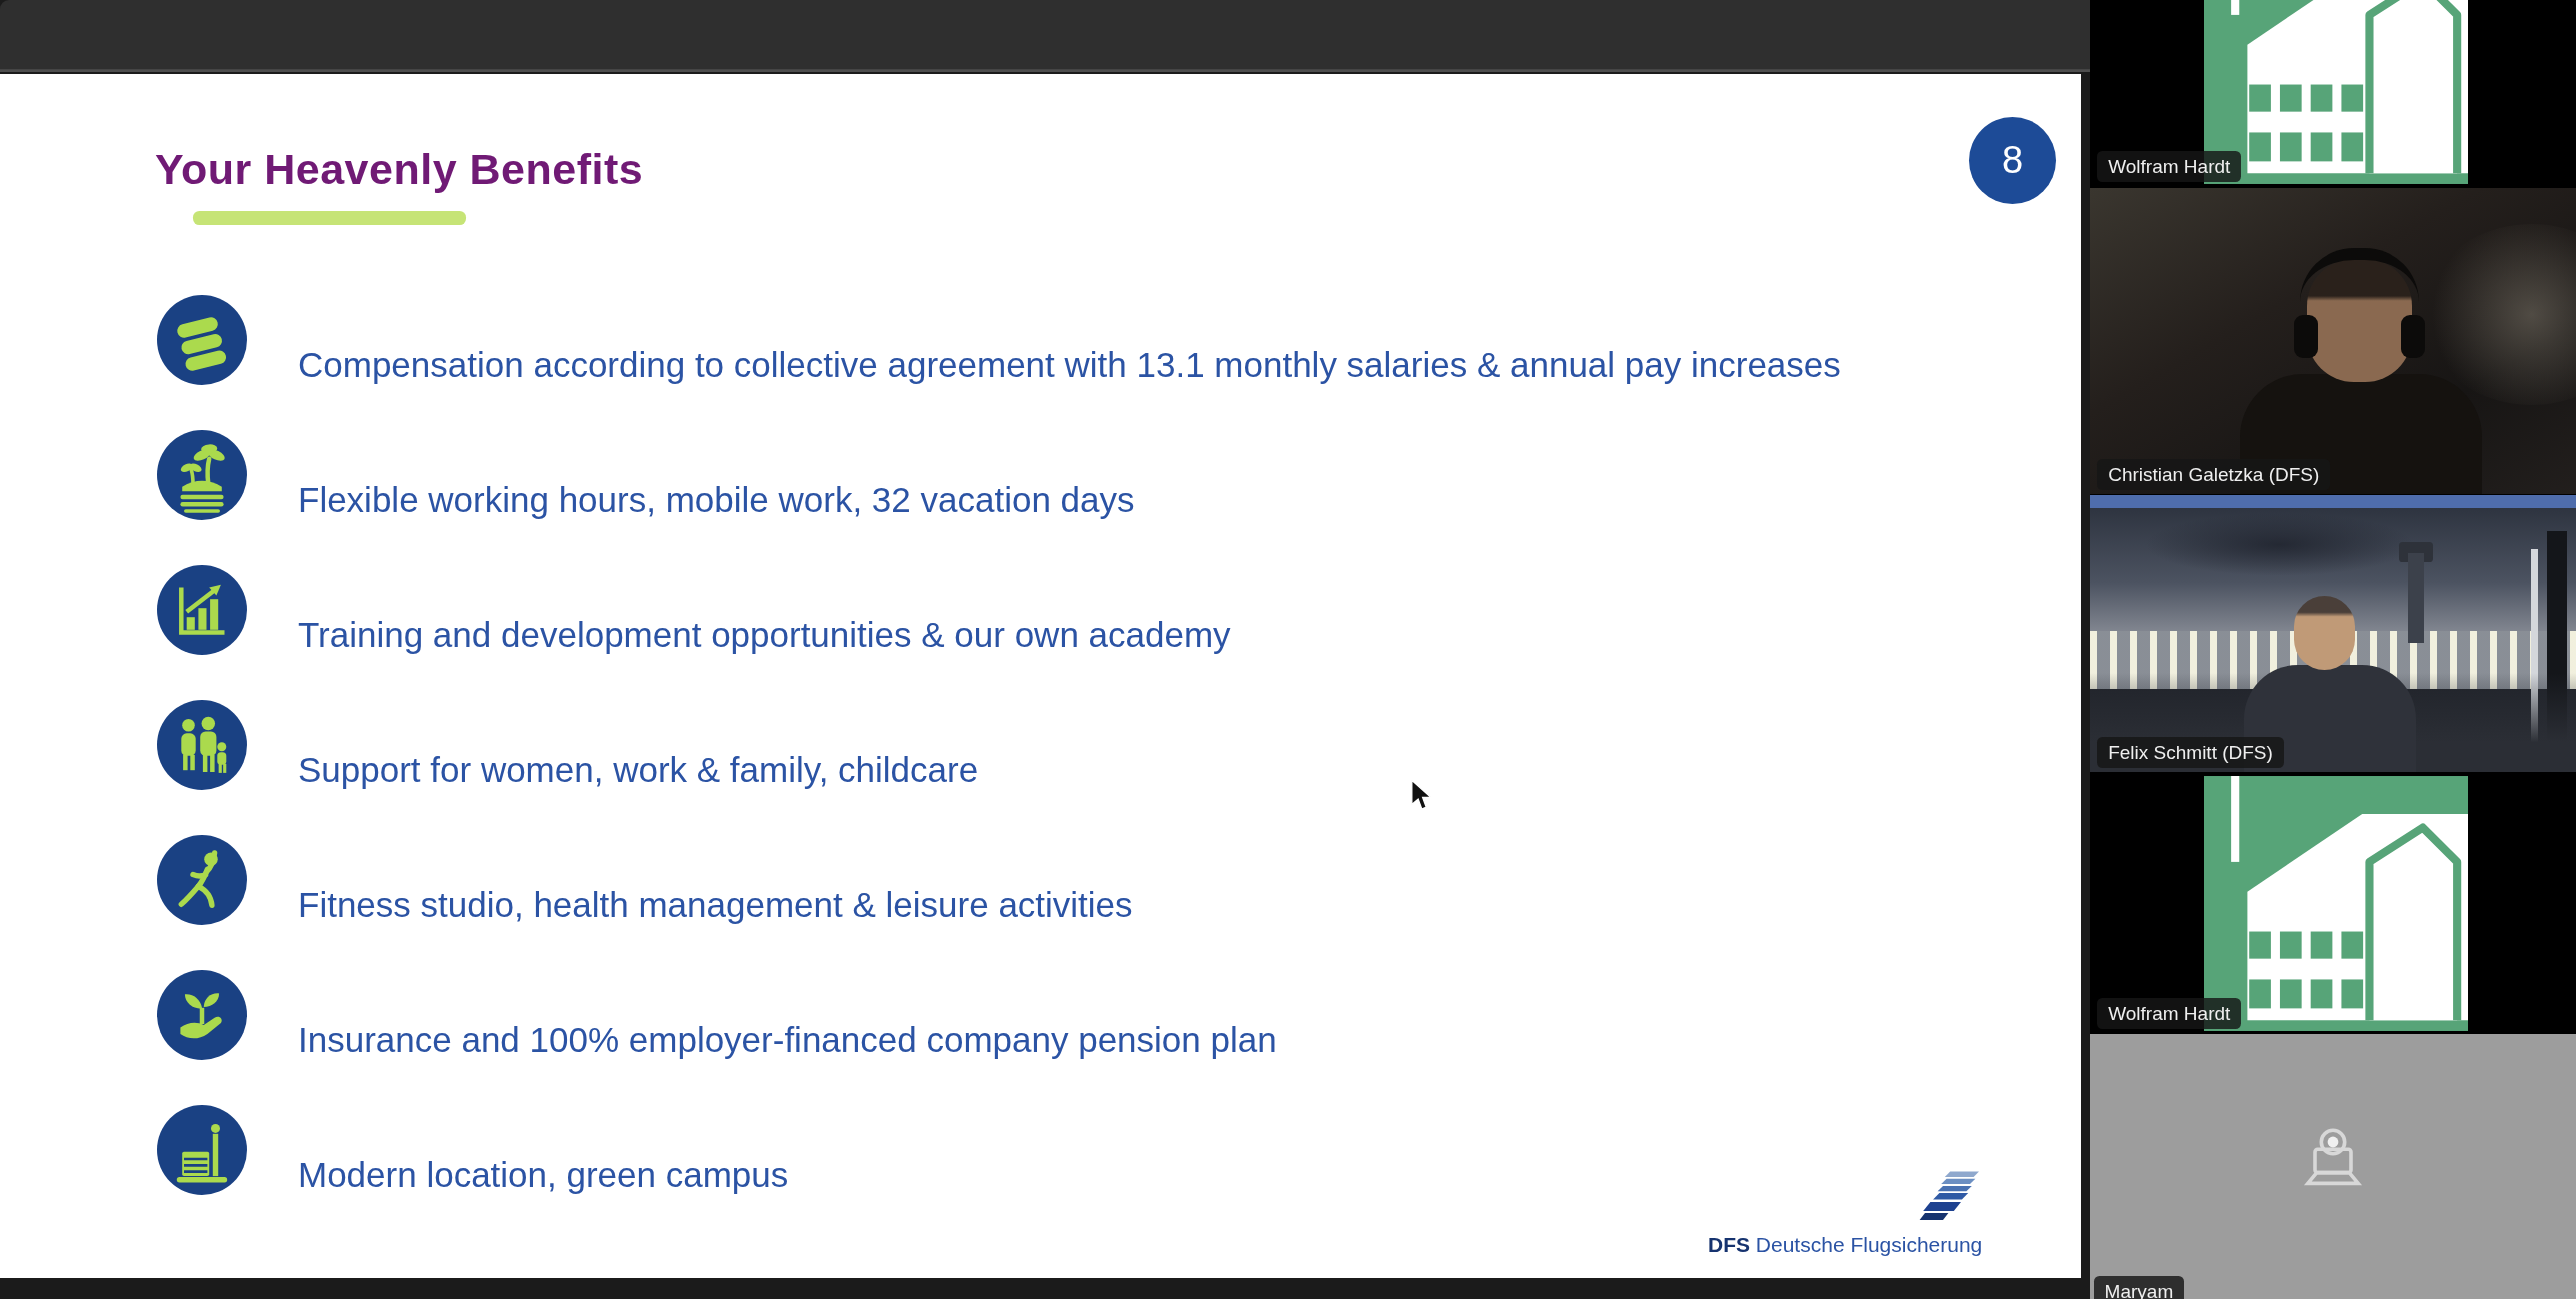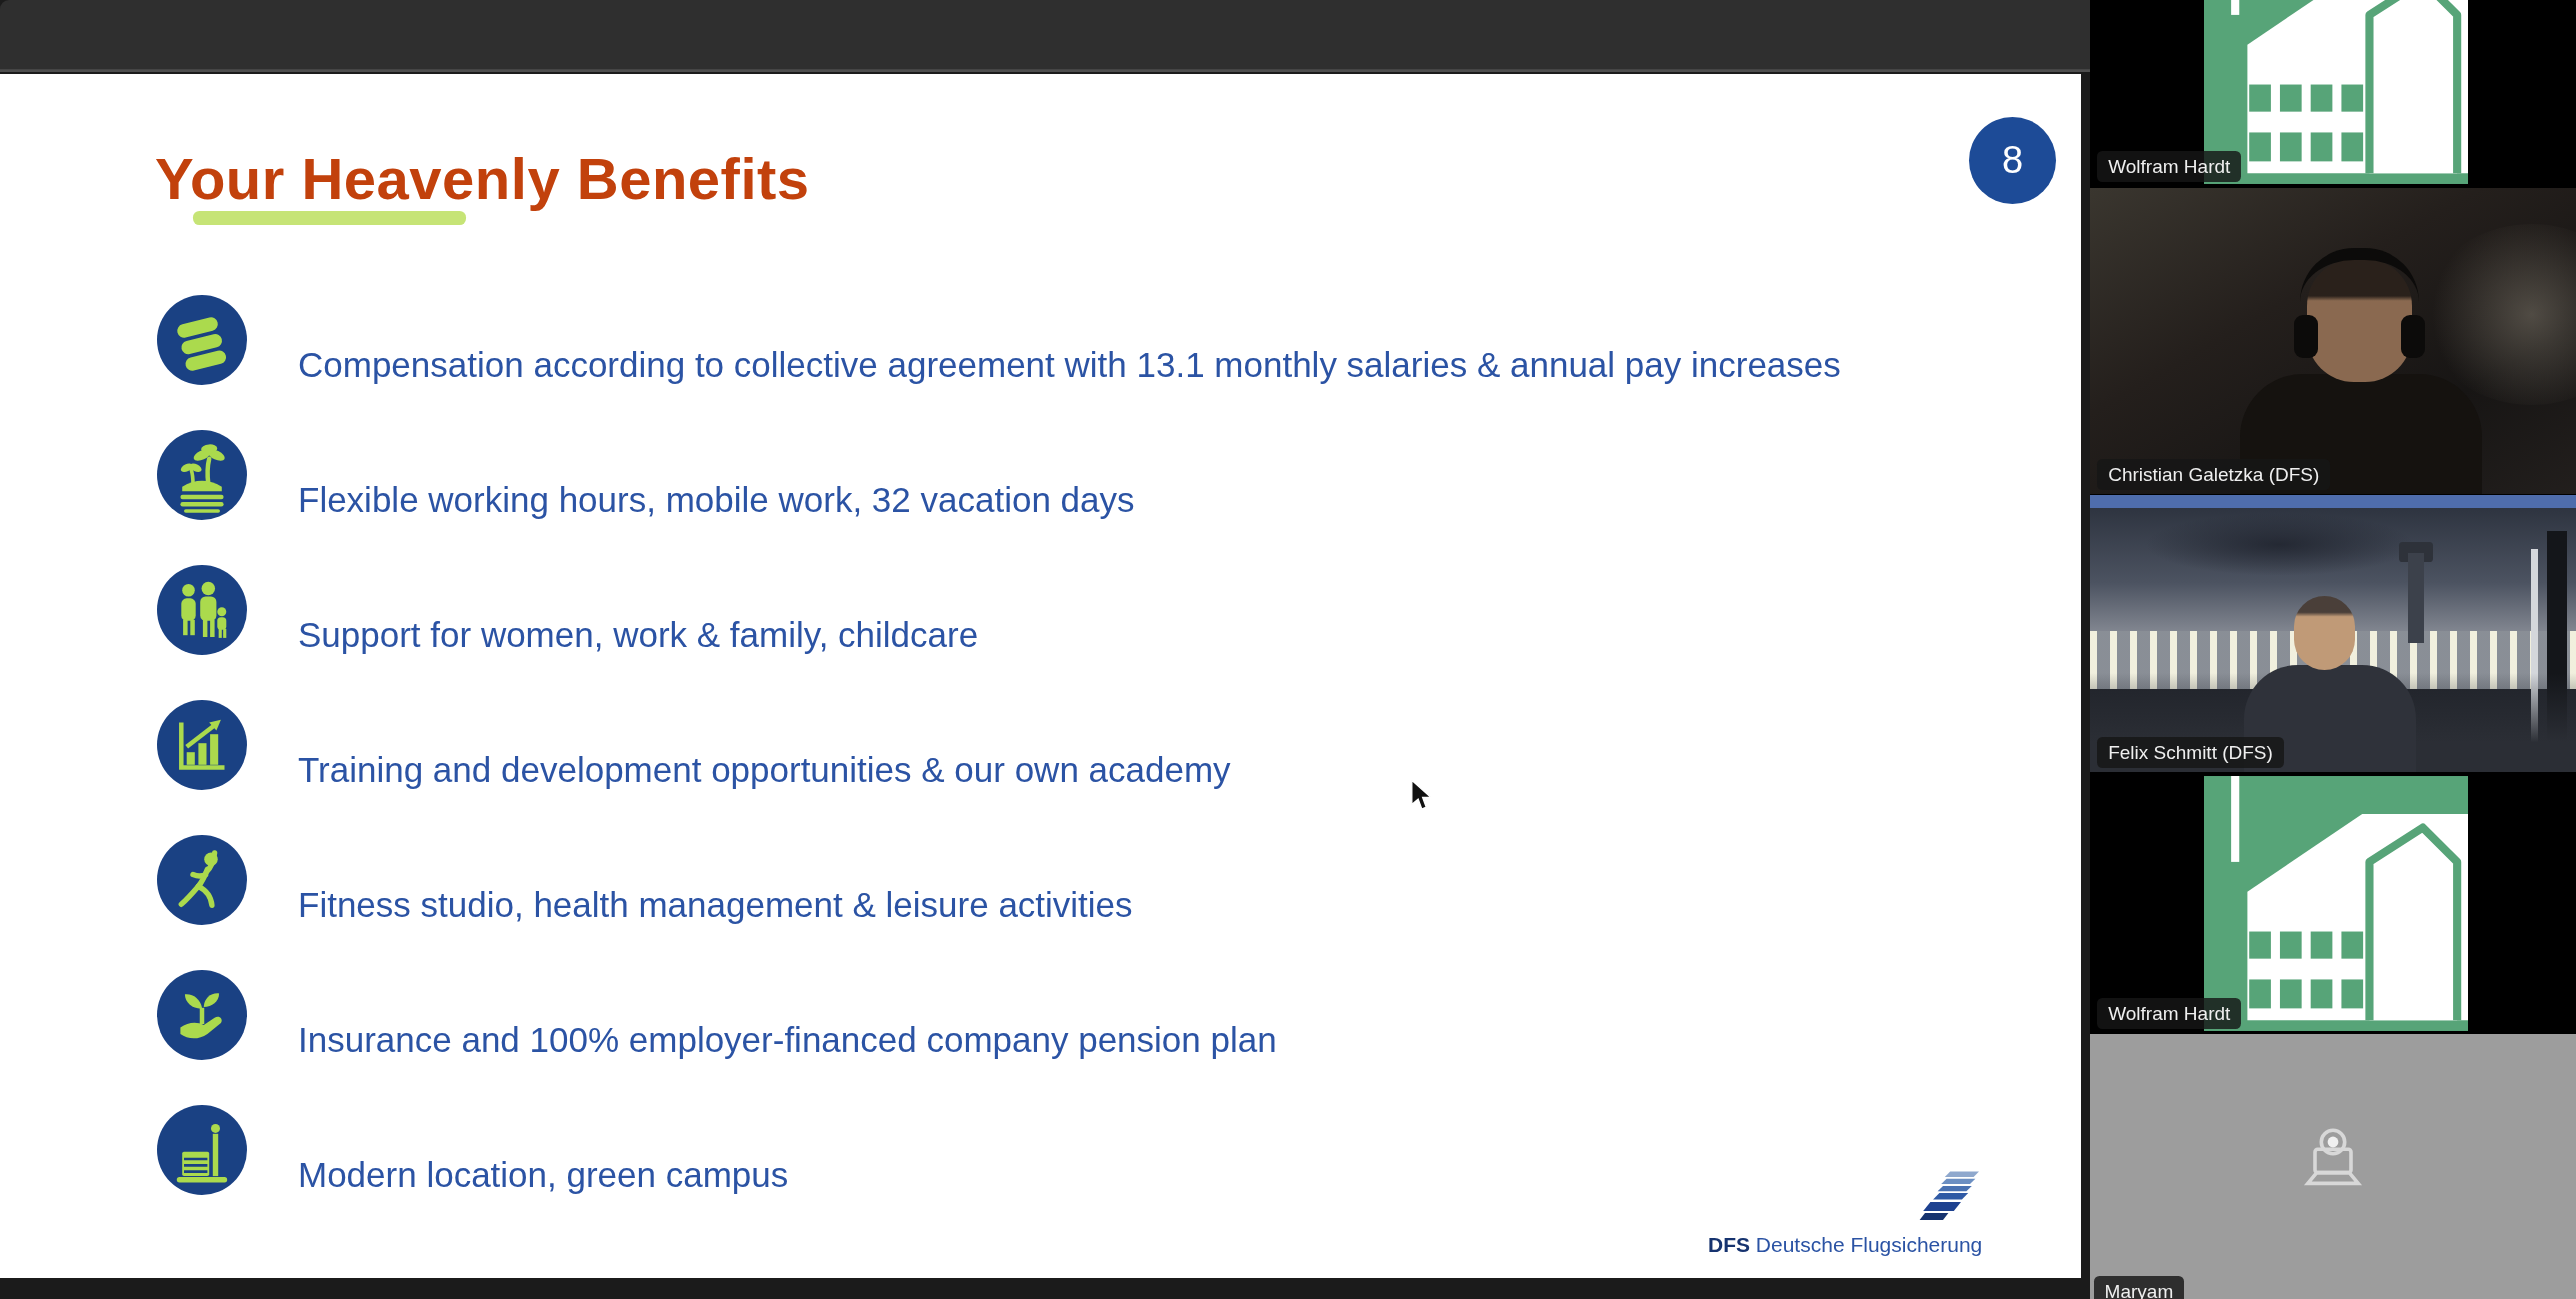--- a/index.html
+++ b/index.html
@@ -12,8 +12,8 @@
            border-radius:9px 0 0 0;box-shadow:inset 0 -2.7px 0 #4e4e4e;}
   .slide{position:absolute;left:0;top:74px;width:2081px;height:1204px;background:#ffffff;}
 
-  .slide-title{position:absolute;left:155px;top:71px;font-size:58px;font-weight:700;
-               color:#c2410c;letter-spacing:0.5px;}
+  .slide-title{position:absolute;left:155px;top:71px;font-size:43px;font-weight:700;
+               color:#701a75;letter-spacing:0.5px;}
   .title-underline{position:absolute;left:193px;top:137px;width:273px;height:13.6px;
                    border-radius:6.3px;background:#c6e476;}
   .page-badge{position:absolute;left:1969px;top:43px;width:87px;height:87px;border-radius:50%;

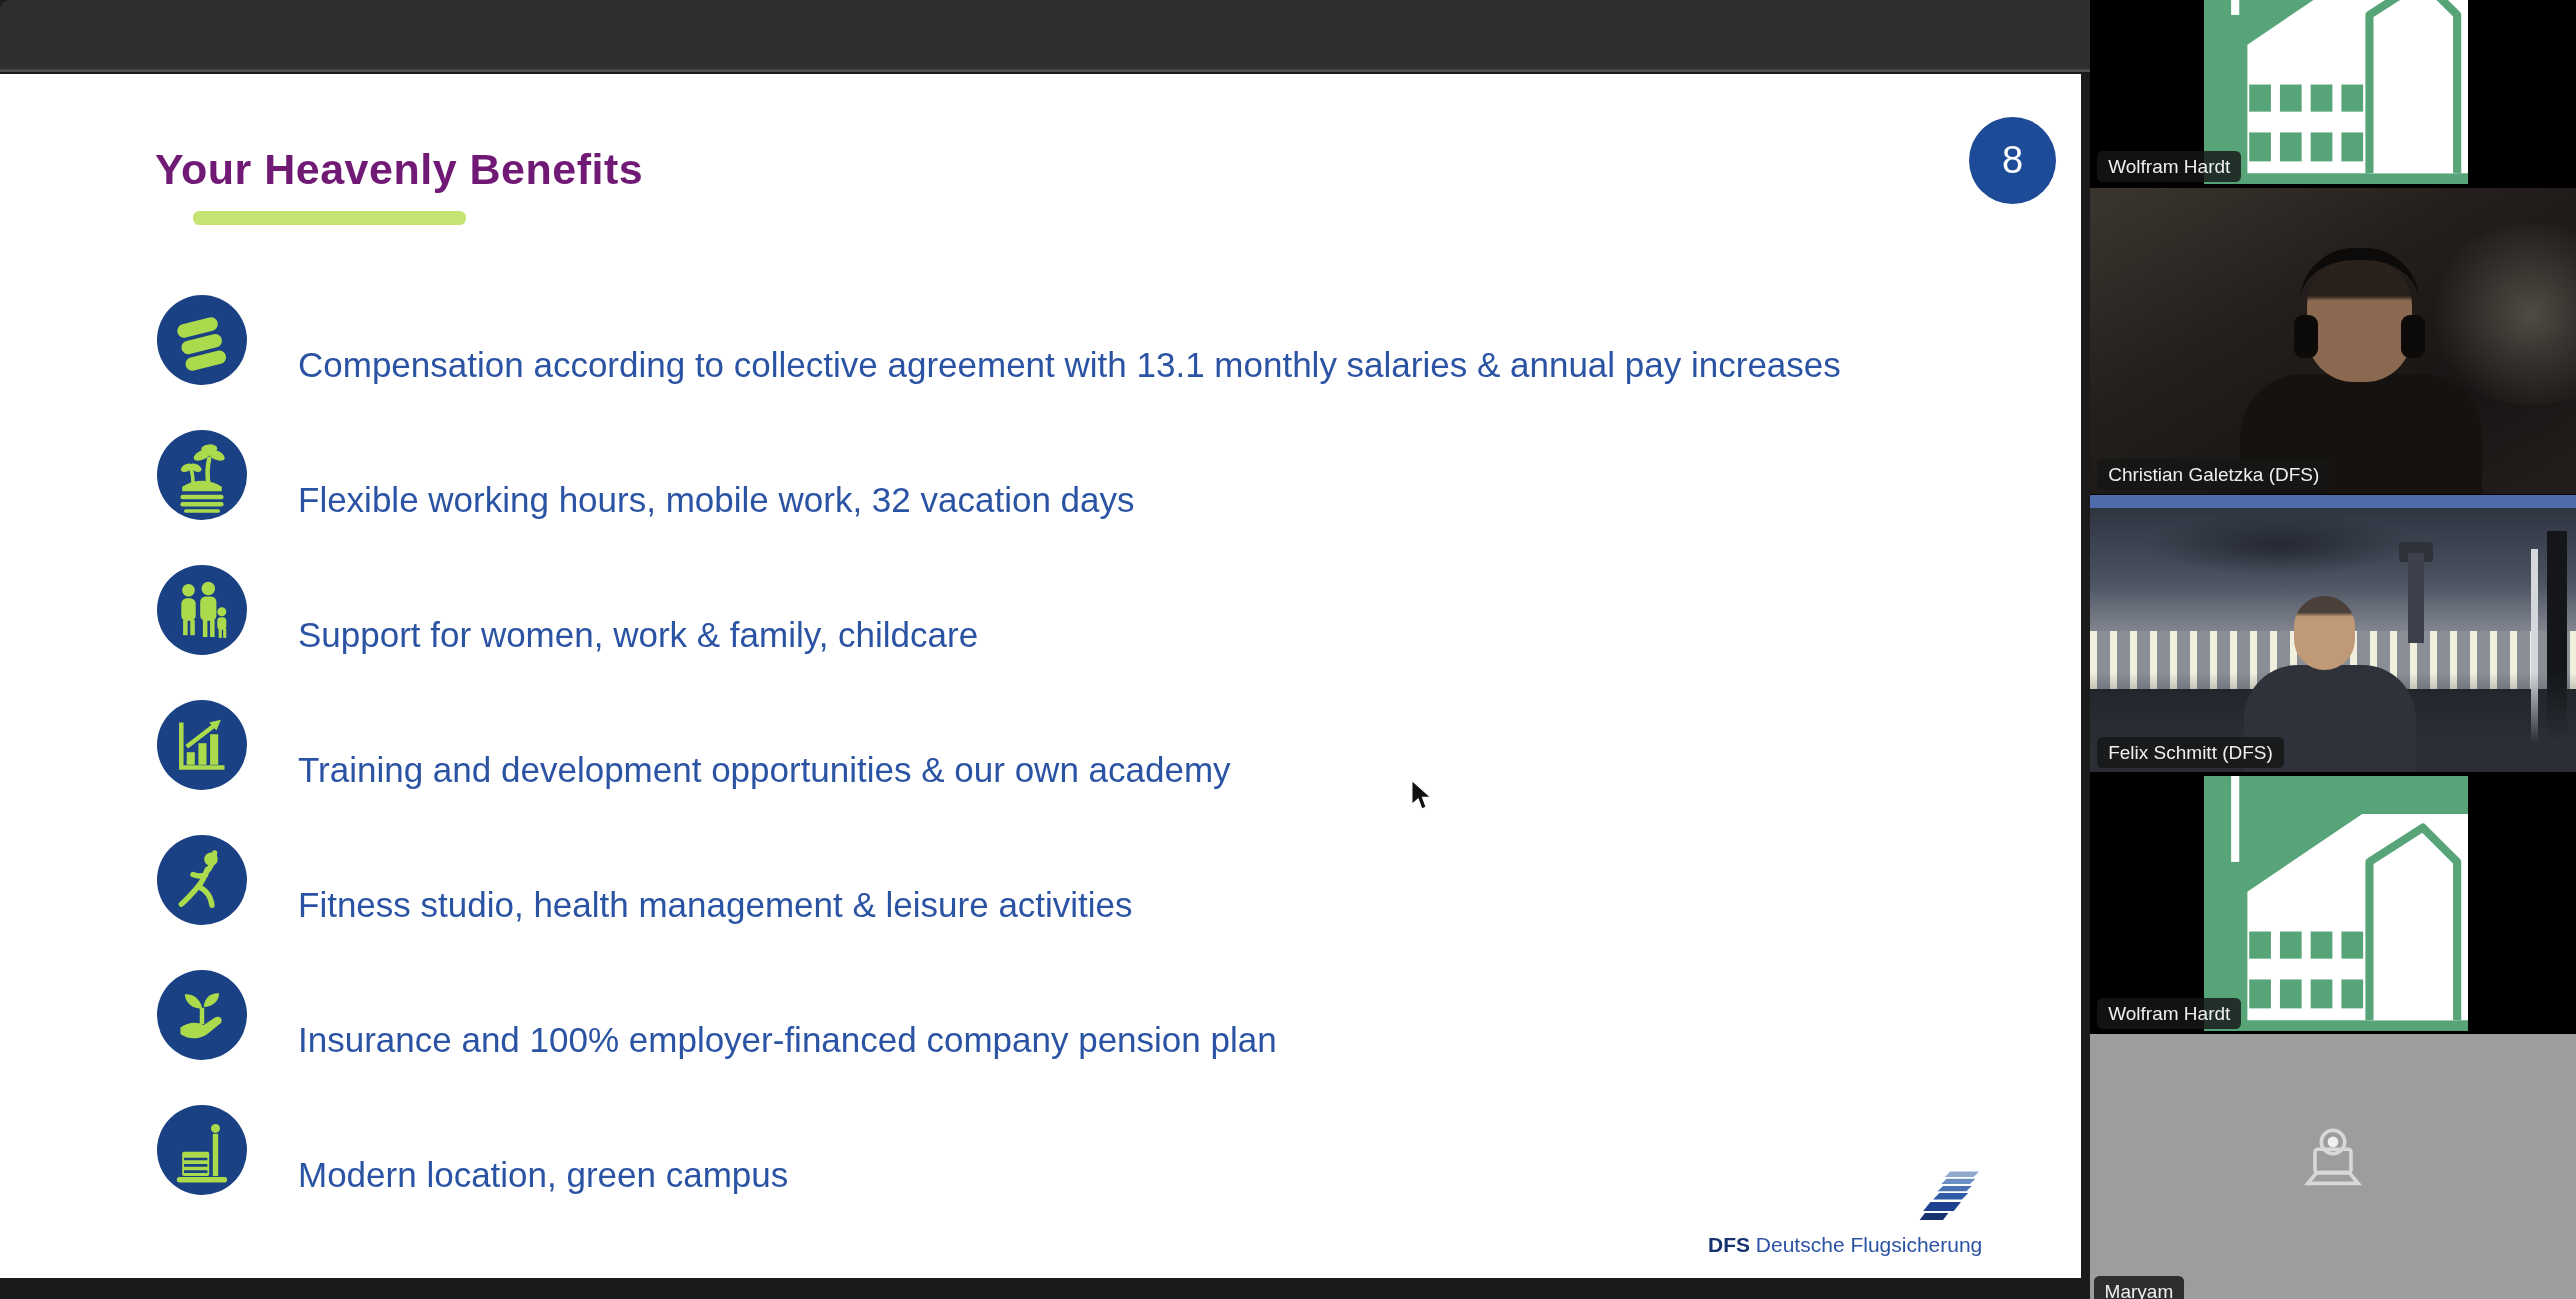--- a/index.html
+++ b/index.html
@@ -142,6 +142,22 @@
         <div class="benefit-row">
           <div class="icon-circle">
             <svg viewBox="0 0 100 100">
+              <path d="M27 25 L27 75 L75 75" stroke="#abda4d" fill="none" stroke-width="5"></path>
+              <g fill="#abda4d">
+                <rect x="33" y="58" width="9" height="14"></rect>
+                <rect x="46" y="48" width="9" height="24"></rect>
+                <rect x="59" y="38" width="9" height="34"></rect>
+              </g>
+              <path d="M33 52 L64 28" stroke="#abda4d" stroke-width="5" fill="none"></path>
+              <polygon points="71,22 58,25 66,34" fill="#abda4d"></polygon>
+            </svg>
+          </div>
+          <span class="benefit-text">Training and development opportunities &amp; our own academy</span>
+        </div>
+
+        <div class="benefit-row">
+          <div class="icon-circle">
+            <svg viewBox="0 0 100 100">
               <g fill="#abda4d">
                 <circle cx="35" cy="28" r="7"></circle>
                 <rect x="27" y="37" width="16" height="25" rx="6"></rect>
@@ -159,22 +175,6 @@
             </svg>
           </div>
           <span class="benefit-text">Support for women, work &amp; family, childcare</span>
-        </div>
-
-        <div class="benefit-row">
-          <div class="icon-circle">
-            <svg viewBox="0 0 100 100">
-              <path d="M27 25 L27 75 L75 75" stroke="#abda4d" fill="none" stroke-width="5"></path>
-              <g fill="#abda4d">
-                <rect x="33" y="58" width="9" height="14"></rect>
-                <rect x="46" y="48" width="9" height="24"></rect>
-                <rect x="59" y="38" width="9" height="34"></rect>
-              </g>
-              <path d="M33 52 L64 28" stroke="#abda4d" stroke-width="5" fill="none"></path>
-              <polygon points="71,22 58,25 66,34" fill="#abda4d"></polygon>
-            </svg>
-          </div>
-          <span class="benefit-text">Training and development opportunities &amp; our own academy</span>
         </div>
 
         <div class="benefit-row">

